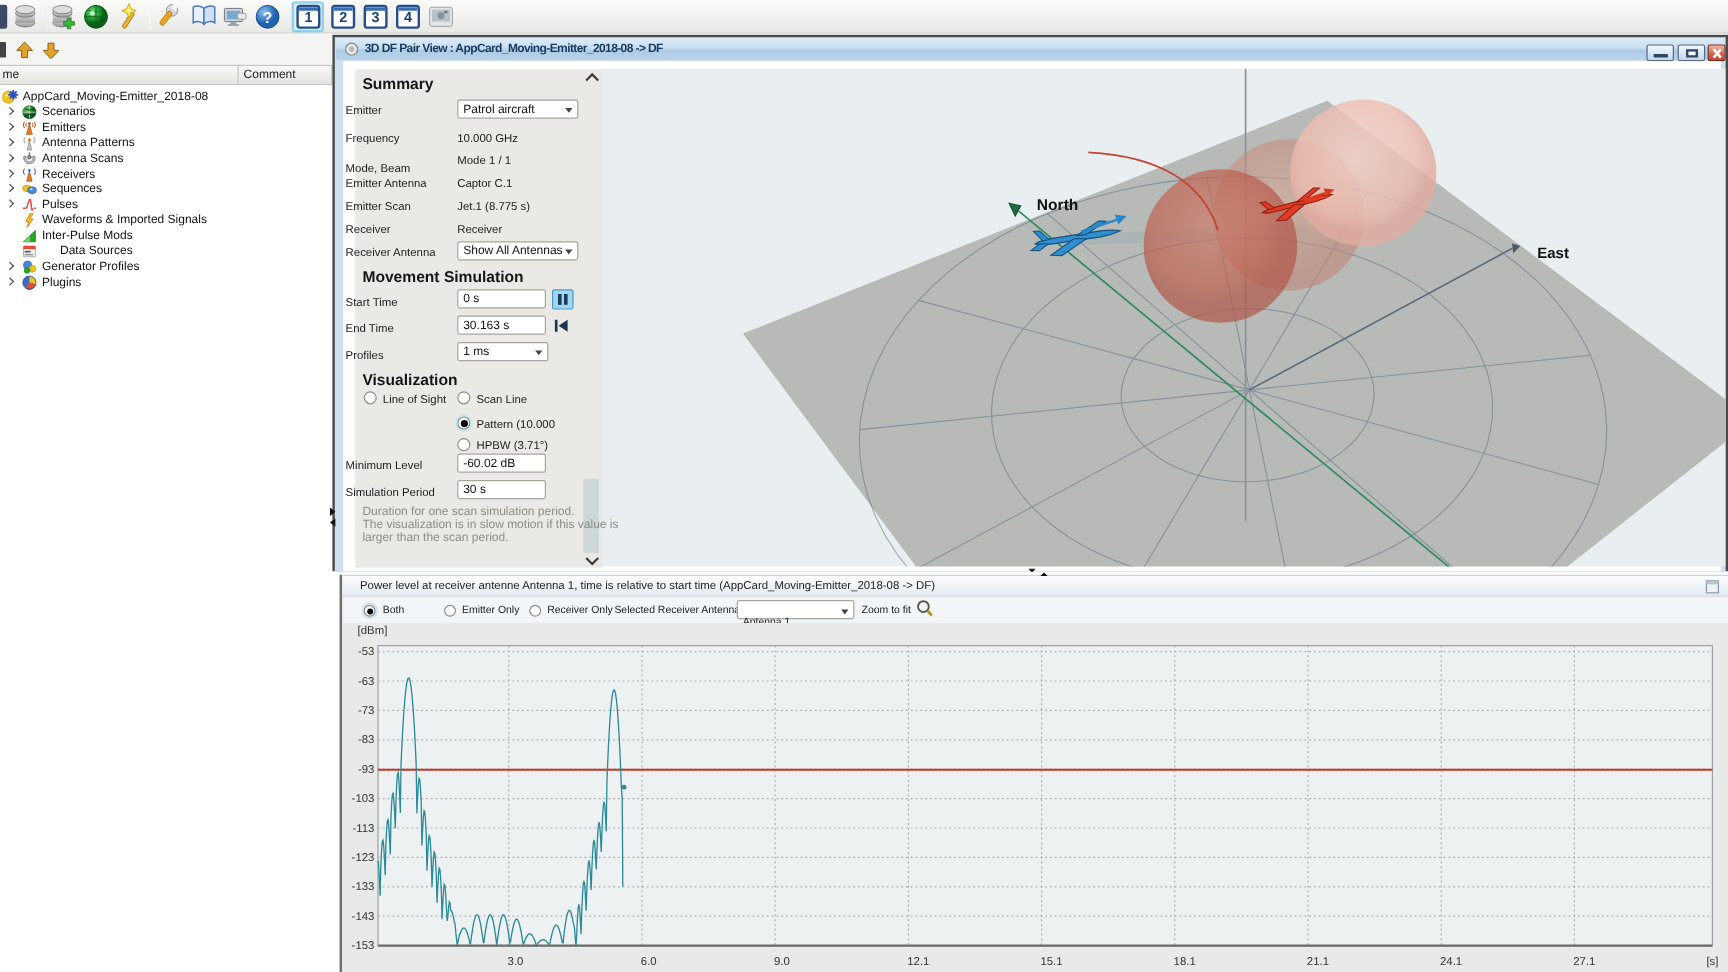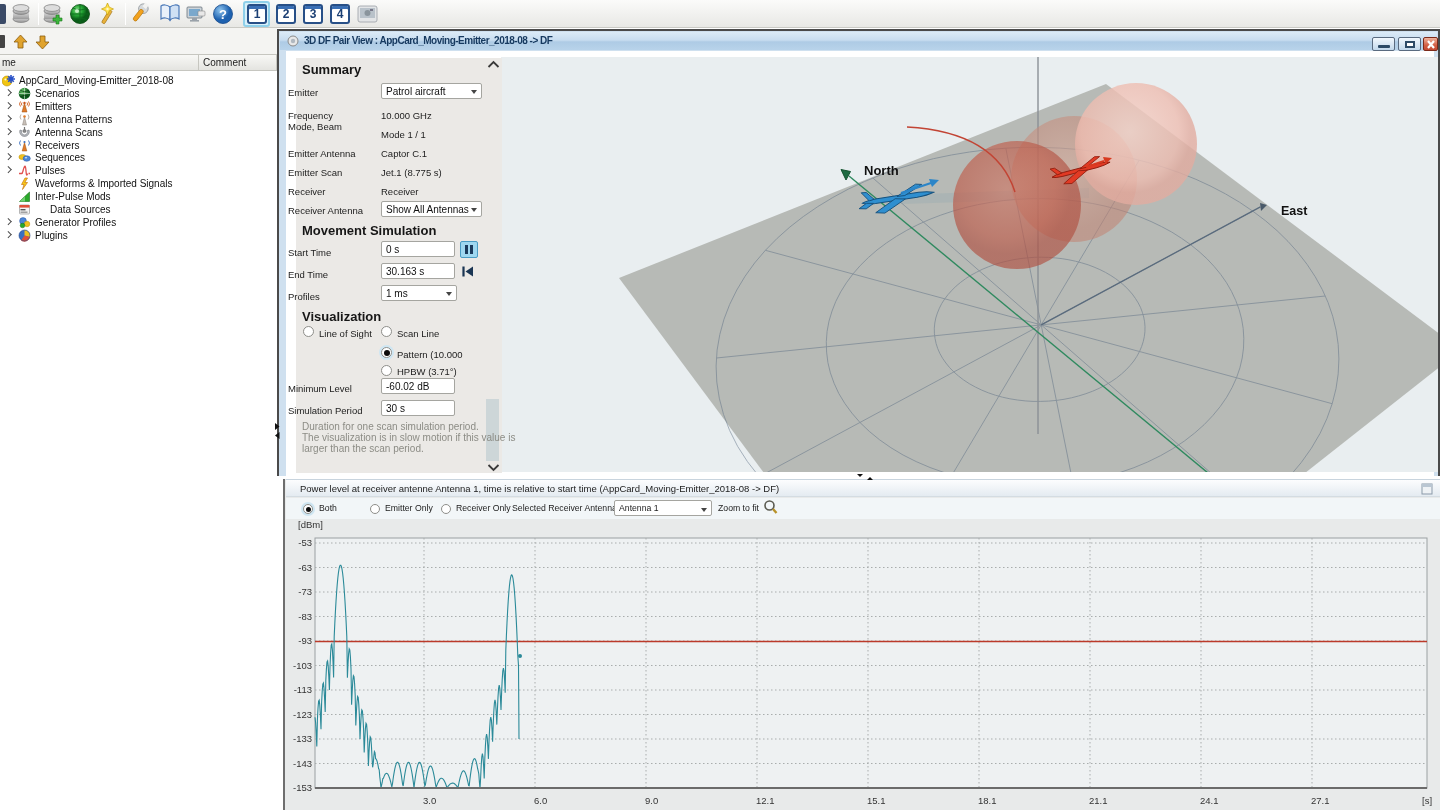--- a/index.html
+++ b/index.html
@@ -356,7 +356,7 @@
           <h3 style="top:4px">Summary</h3>
           <div class="plabel" style="top:29px">Emitter</div>
           <div class="plabel" style="top:52px">Frequency</div>
-          <div class="plabel" style="top:63px">Mode, Beam</div>
+          <div class="plabel" style="top:77px">Mode, Beam</div>
           <div class="plabel" style="top:90px">Emitter Antenna</div>
           <div class="plabel" style="top:109px">Emitter Scan</div>
           <div class="plabel" style="top:128px">Receiver</div>

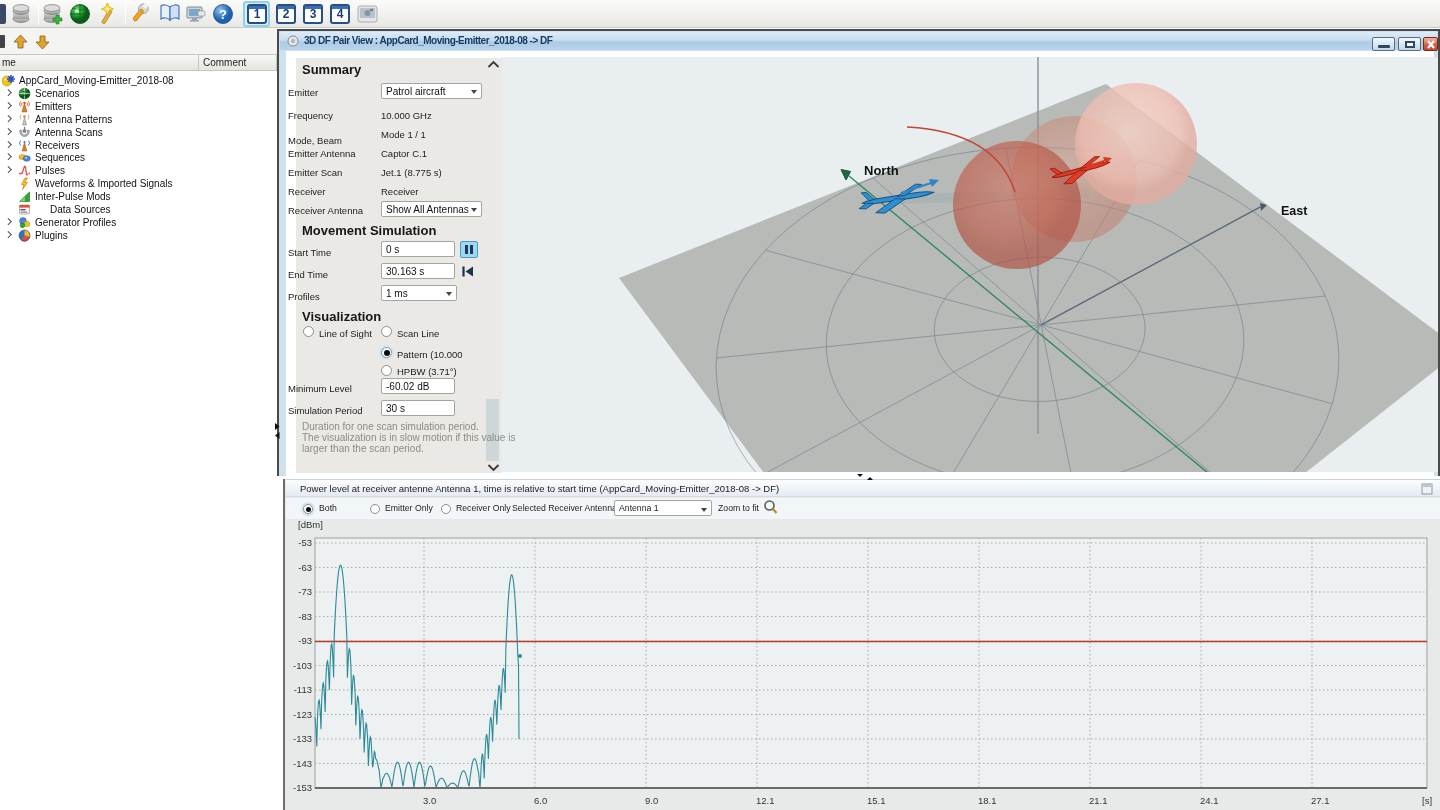--- a/index.html
+++ b/index.html
@@ -417,7 +417,7 @@
       <div class="bradio" style="left:155px;top:6px"></div>
       <span class="blbl" style="left:170px">Receiver Only</span> 
       <span class="blbl" style="left:226px">Selected Receiver Antenna</span>
-      <div style="position:absolute;left:328px;top:2px;width:98px;height:16px;background:#fff;border:1px solid #a5a5a0;border-radius:2px;padding:2px 0 0 4px">Antenna 1<div class="carr" style="top:7px"></div></div>
+      <div style="position:absolute;left:328px;top:2px;width:98px;height:16px;background:#fff;border:1px solid #a5a5a0;border-radius:2px;padding:12px 0 0 4px">Antenna 1<div class="carr" style="top:7px"></div></div>
       <span class="blbl" style="left:432px">Zoom to fit</span>
       <svg style="position:absolute;left:477px;top:1px" width="15" height="16" viewBox="0 0 15 16">
         <circle cx="6.5" cy="6.5" r="4.5" fill="none" stroke="#5a5a50" stroke-width="1.6"></circle>

